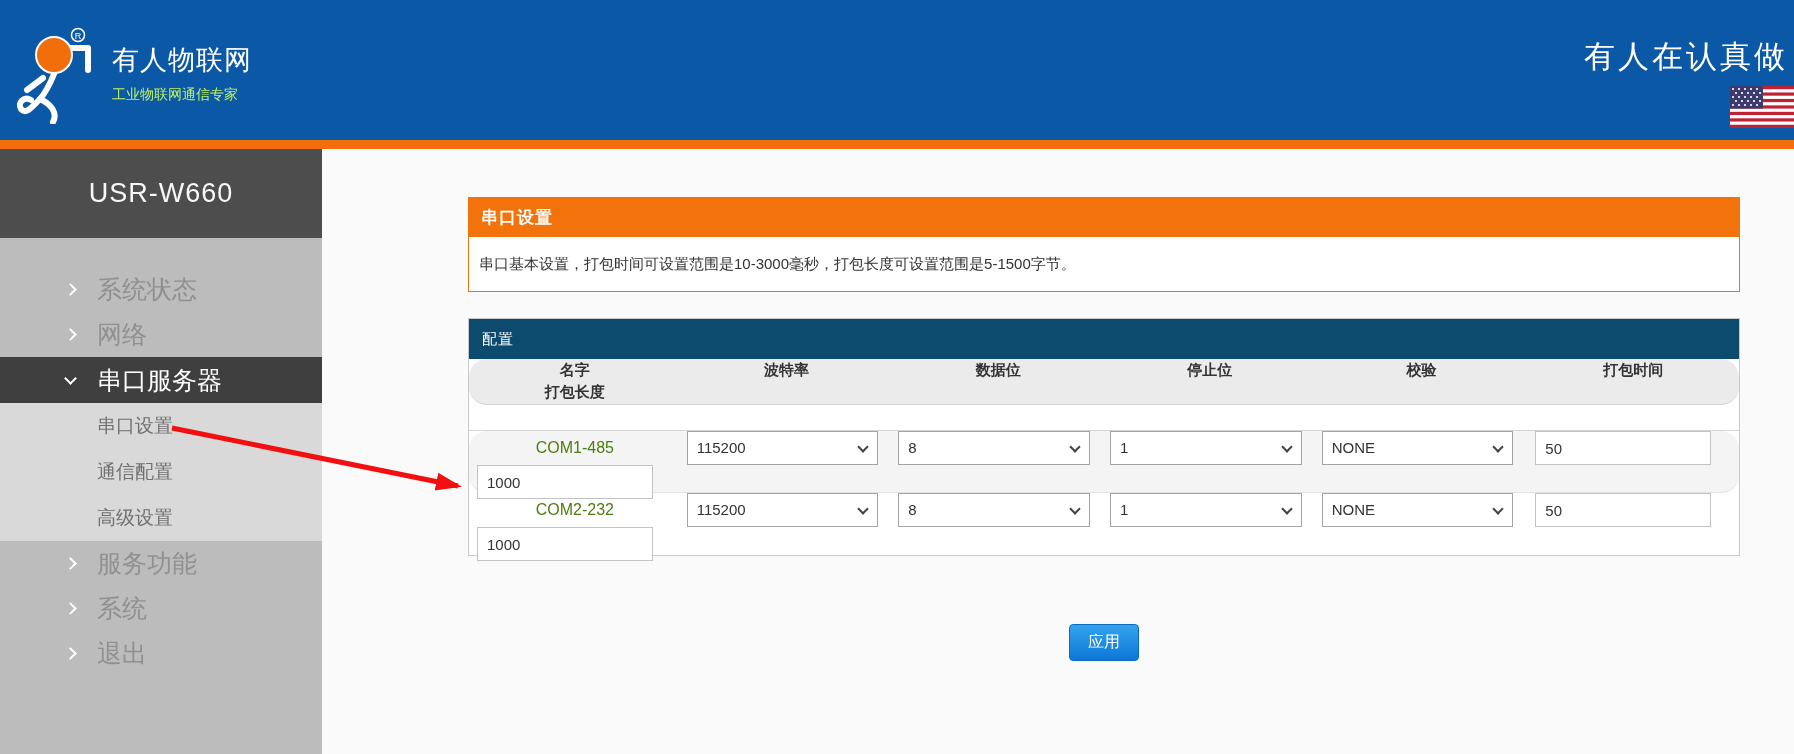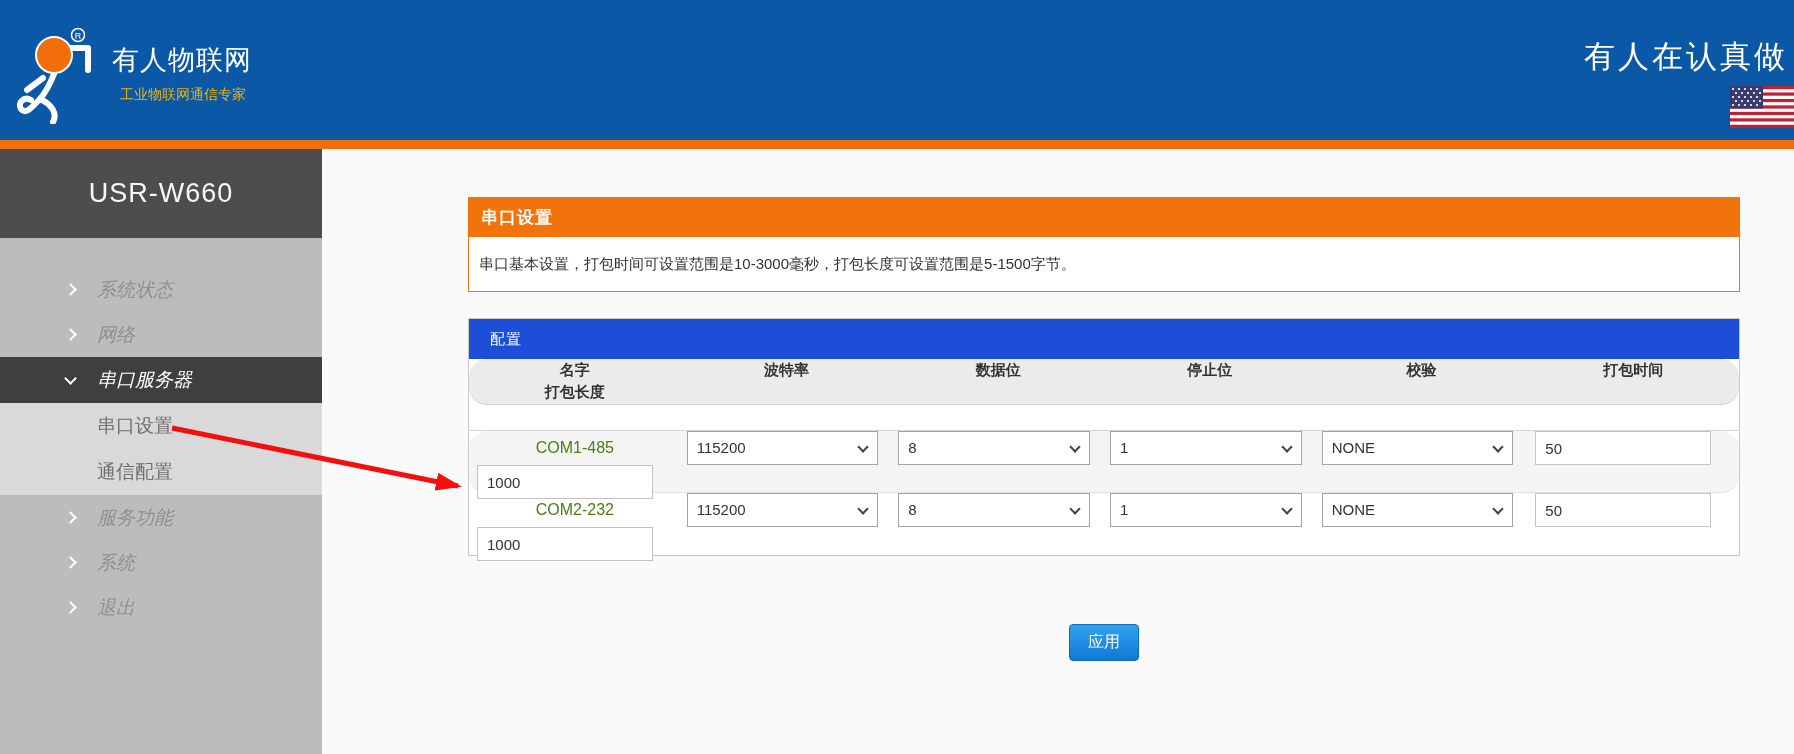--- a/index.html
+++ b/index.html
@@ -12,7 +12,7 @@
   .logo-wrap { position:absolute; left:12px; top:16px; width:80px; height:108px; }
   .brand-name { position:absolute; left:112px; top:42px; font-size:27px; font-weight:normal;
     color:#ffffff; letter-spacing:1px; }
-  .brand-tagline { position:absolute; left:120px; top:86px; font-size:14px; color:#eab308; }
+  .brand-tagline { position:absolute; left:112px; top:86px; font-size:14px; color:#bef264; }
   .slogan { position:absolute; right:6px; top:36px; font-size:31px; color:#ffffff;
     letter-spacing:3px; white-space:nowrap; }
   .flag { position:absolute; right:-16px; top:86px; width:80px; height:42px; }

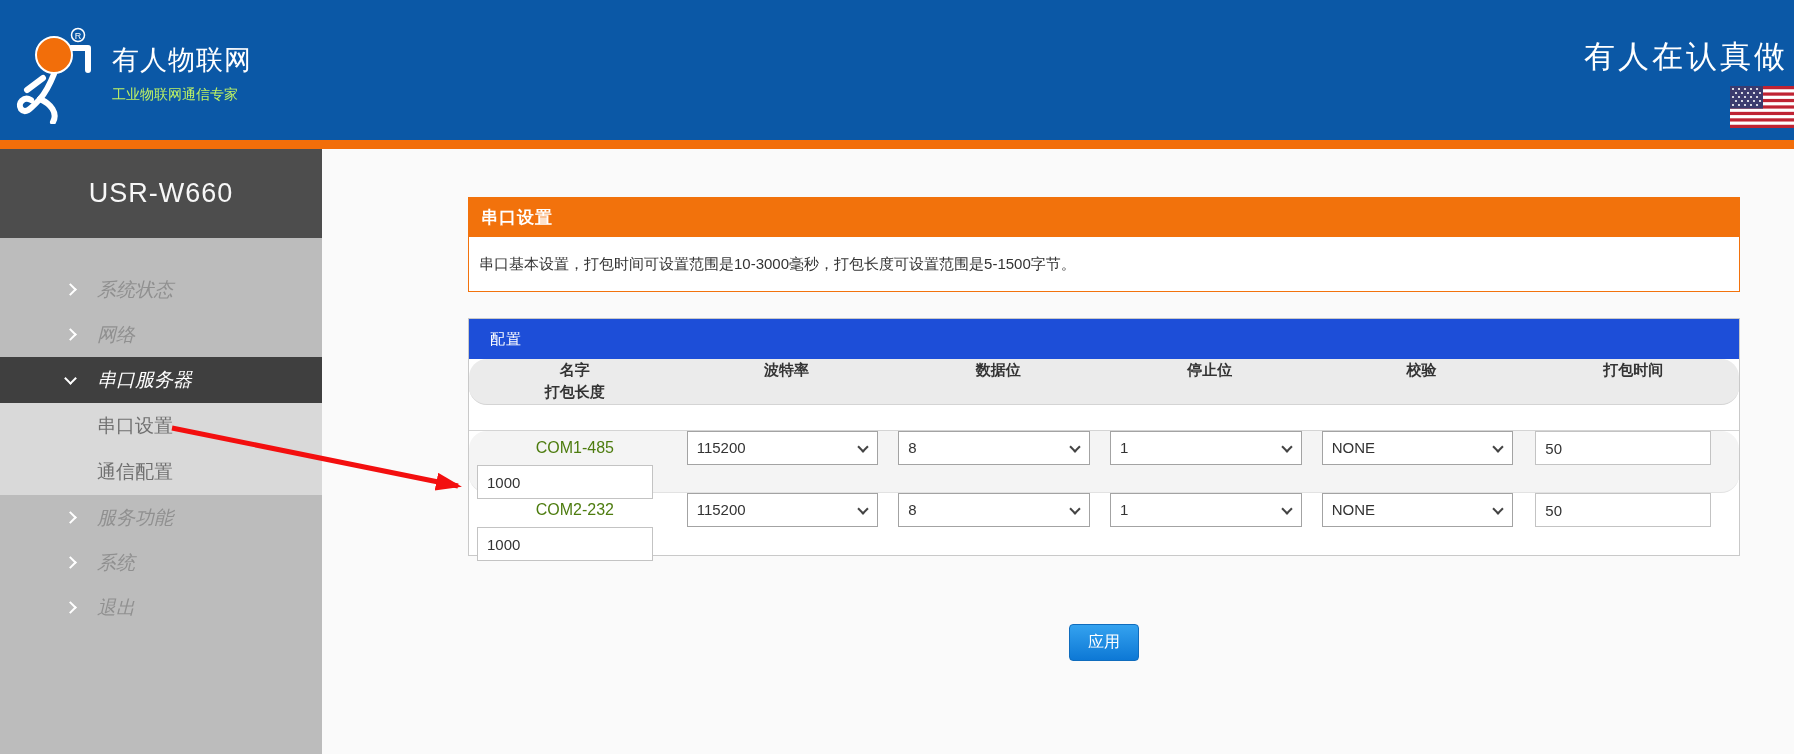--- a/index.html
+++ b/index.html
@@ -29,7 +29,7 @@
   .mi .chev { width:9px; height:9px; border-right:2px solid #fff; border-bottom:2px solid #fff;
     transform:rotate(-45deg); margin-left:66px; margin-right:22px; flex:0 0 auto; }
   .mi.open .chev { transform:rotate(45deg); margin-top:-4px; }
-  .mi .lbl { font-size:19px; color:#909090;font-style:italic; }
+  .mi .lbl { font-size:25px; color:#909090; }
   .mi.active { background:#3f3f3f; height:46px; }
   .mi.active .lbl { color:#ffffff; }
   .submenu { background:#d9d9d9; }

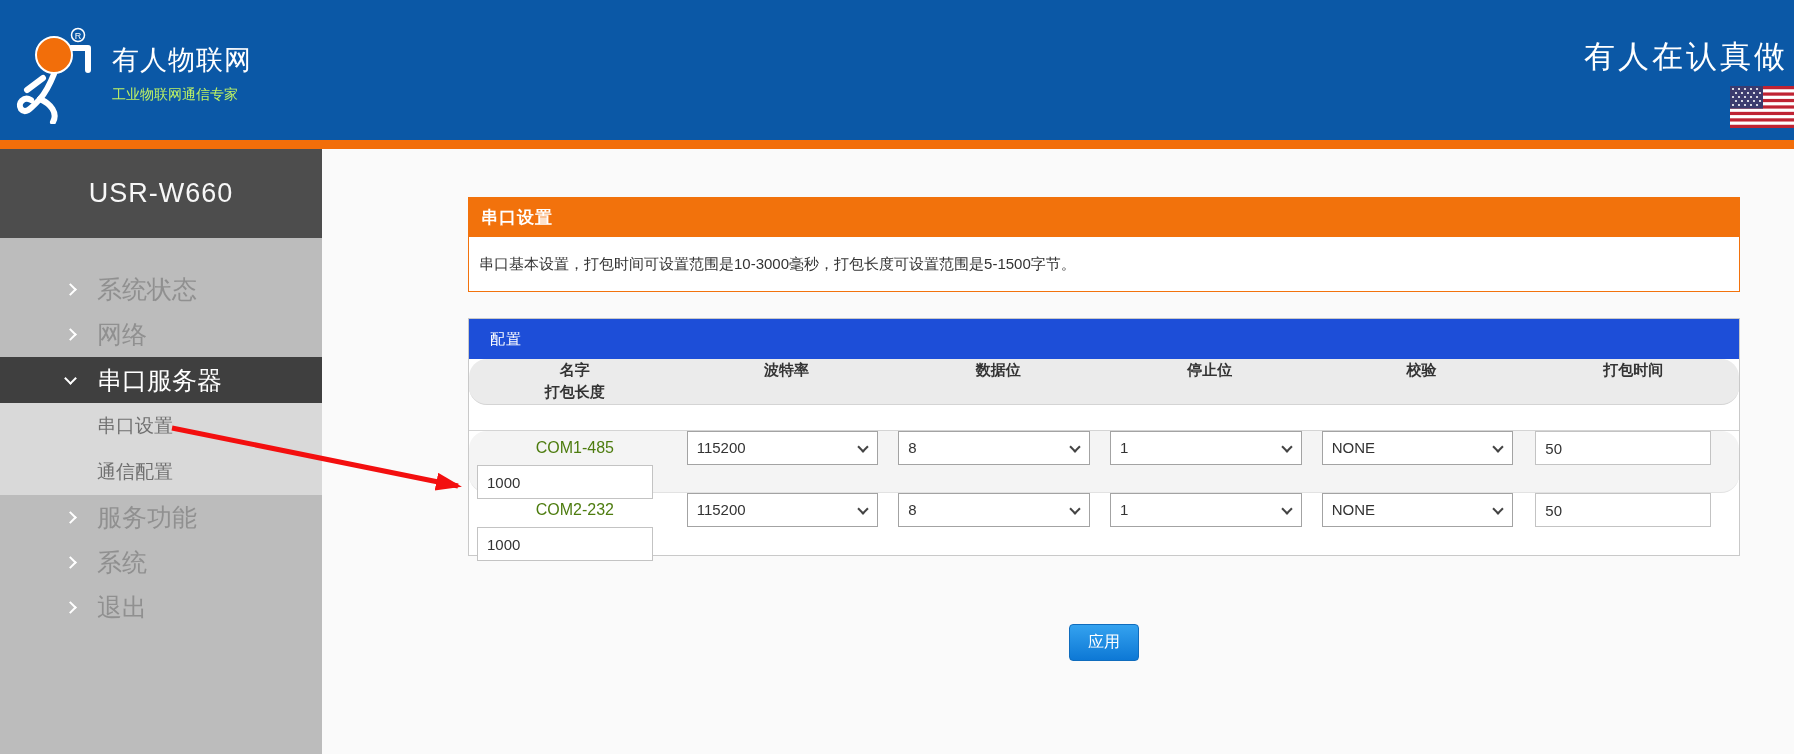--- a/index.html
+++ b/index.html
@@ -44,8 +44,8 @@
   .desc-box { height:55px; background:#ffffff; border:1px solid #f2720c; border-top:none;
     display:flex; align-items:center; padding-left:10px; font-size:15px; color:#333; }
   .cfg { margin-top:26px; border:1px solid #c9c9c9; background:#fff; }
-  .cfg-bar { height:40px; background:#1d4ed8; color:#fff; font-size:15px;
-    display:flex; align-items:center; padding-left:21px; letter-spacing:1px; }
+  .cfg-bar { height:40px; background:#0c4a6e; color:#fff; font-size:15px;
+    display:flex; align-items:center; padding-left:13px; letter-spacing:1px; }
   .grid { display:grid; grid-template-columns:repeat(6,1fr);border-radius:18px; }
   .grid.header { height:46px; background:#ebebeb; border-bottom:1px solid #d4d4d4; }
   .grid.header .cell { justify-content:center; font-size:15px; font-weight:bold; color:#333; }

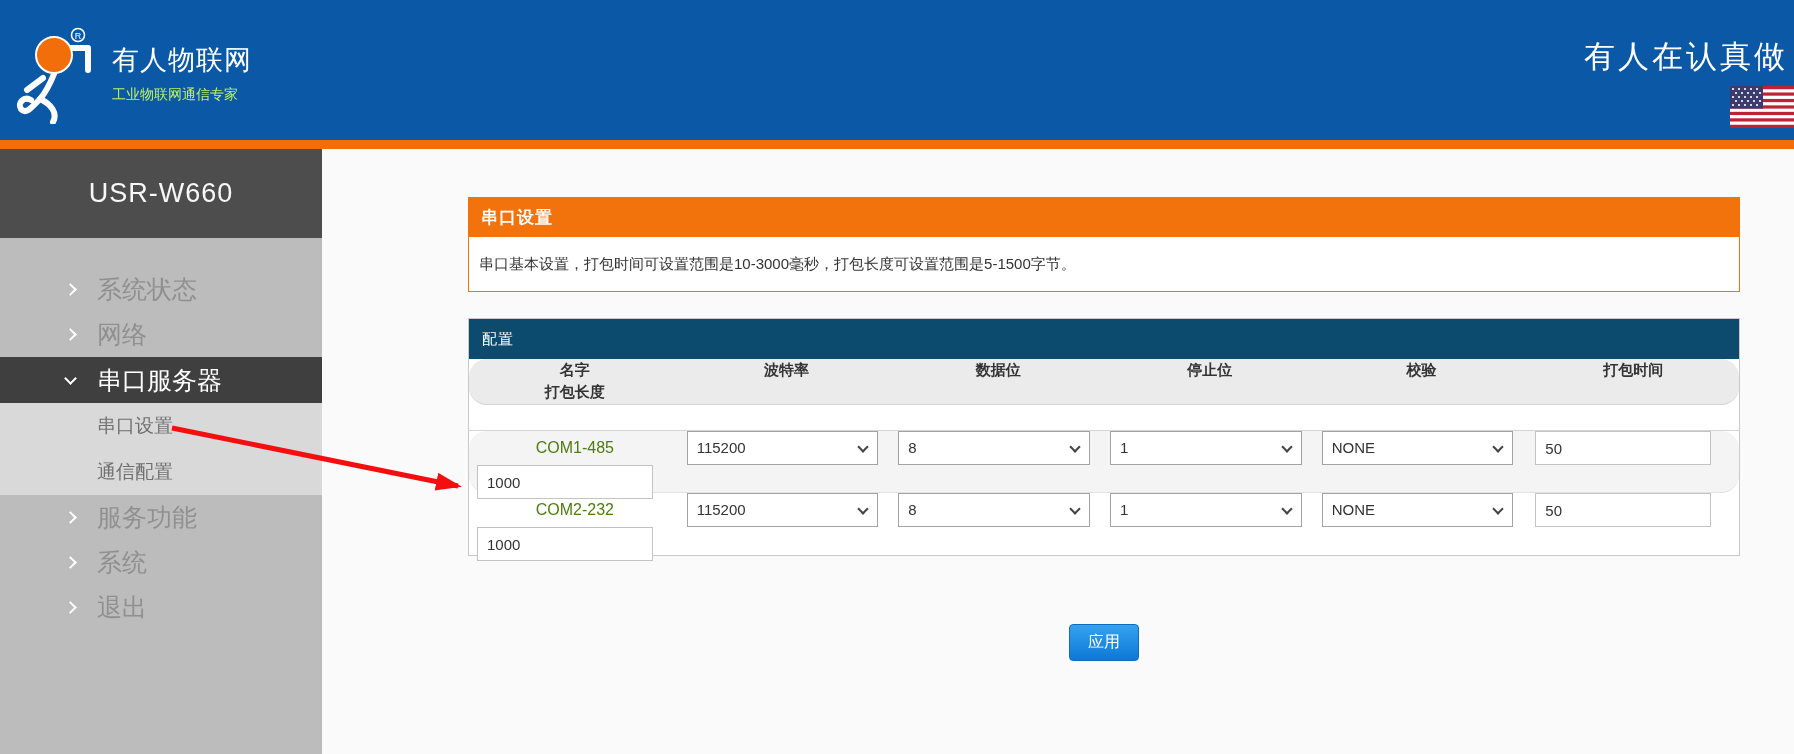--- a/index.html
+++ b/index.html
@@ -153,6 +153,7 @@
     <div class="submenu">
       <div class="smi">串口设置</div>
       <div class="smi">通信配置</div>
+      <div class="smi">高级设置</div>
     </div>
     <div class="mi">
       <i class="chev"></i>

